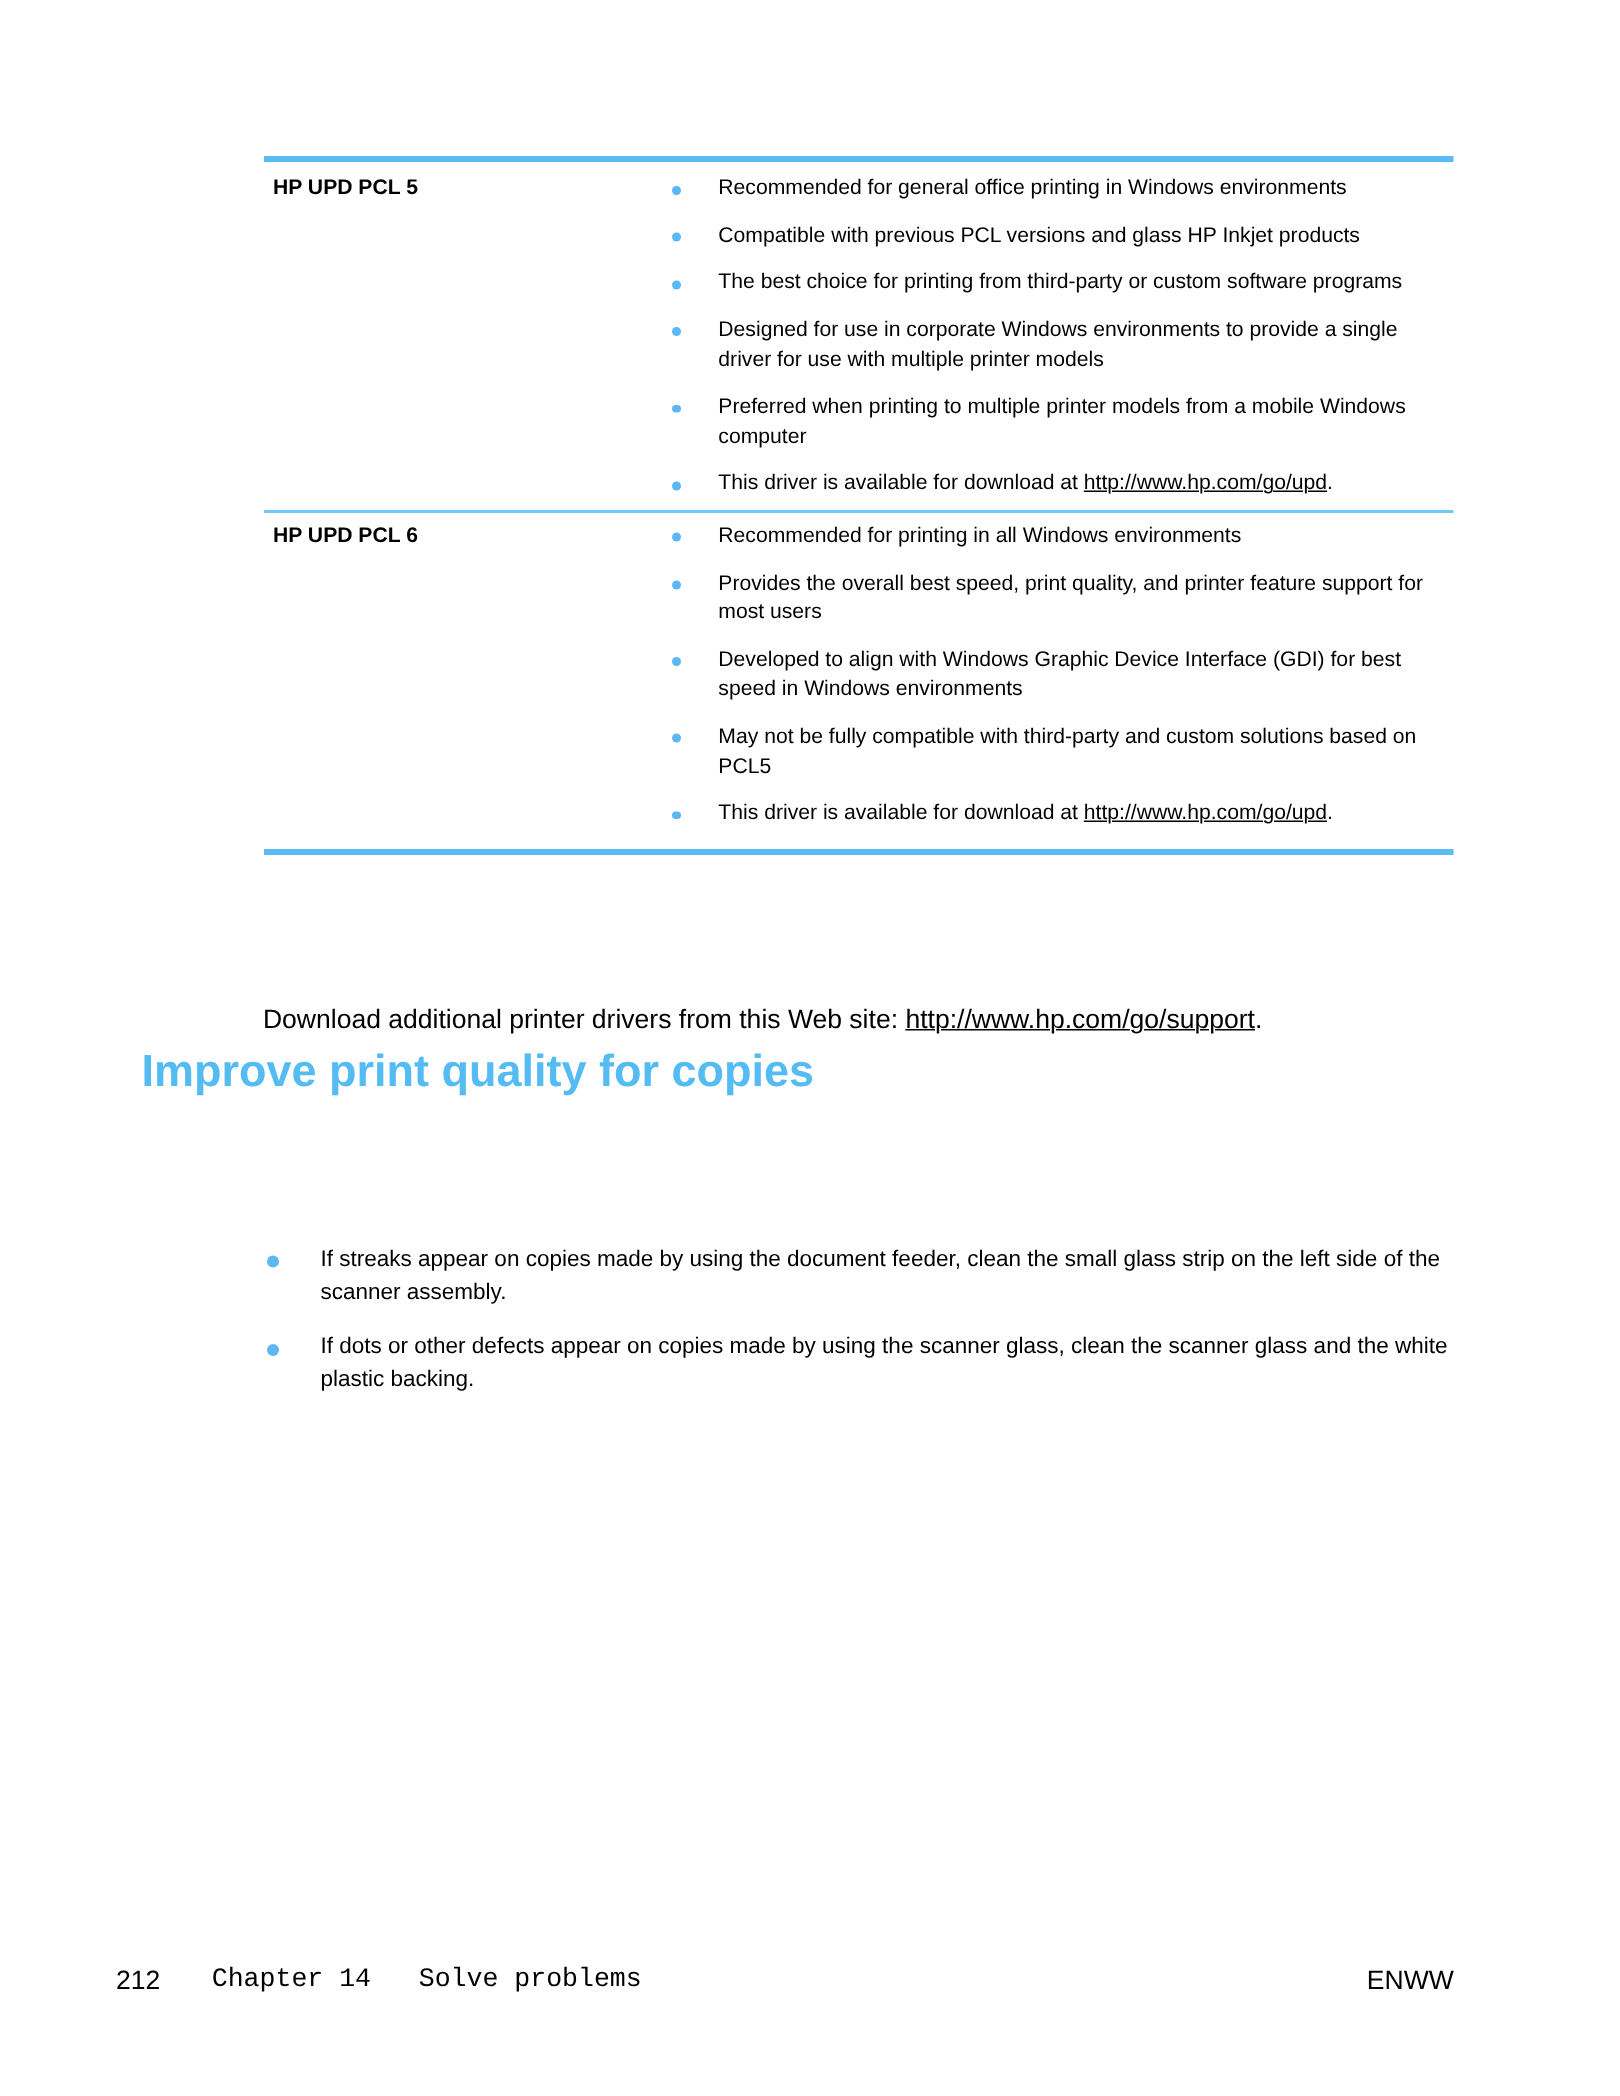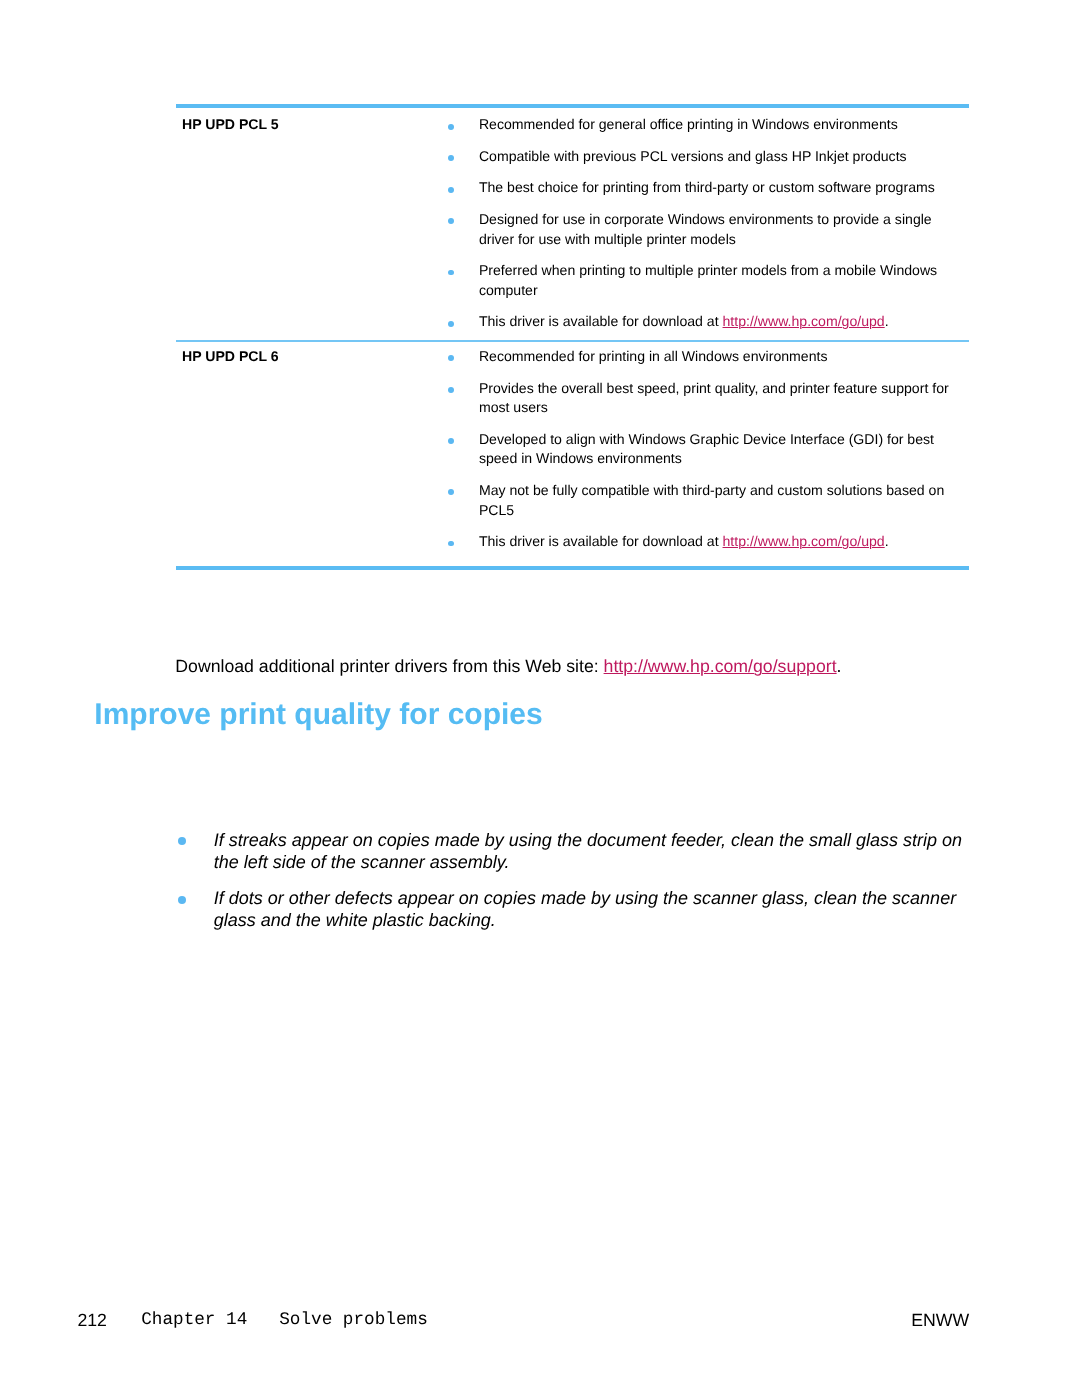--- a/index.html
+++ b/index.html
@@ -66,7 +66,7 @@
     border-radius: 50%;
     background: #5bb8f2;
   }
-  a.lnk { color: #be185d; text-decoration: underline; text-underline-offset: 1.4px; text-decoration-thickness: 1px; }
+  a.lnk { color: #000000; text-decoration: underline; text-underline-offset: 1.4px; text-decoration-thickness: 1px; }
 
   
   .para {

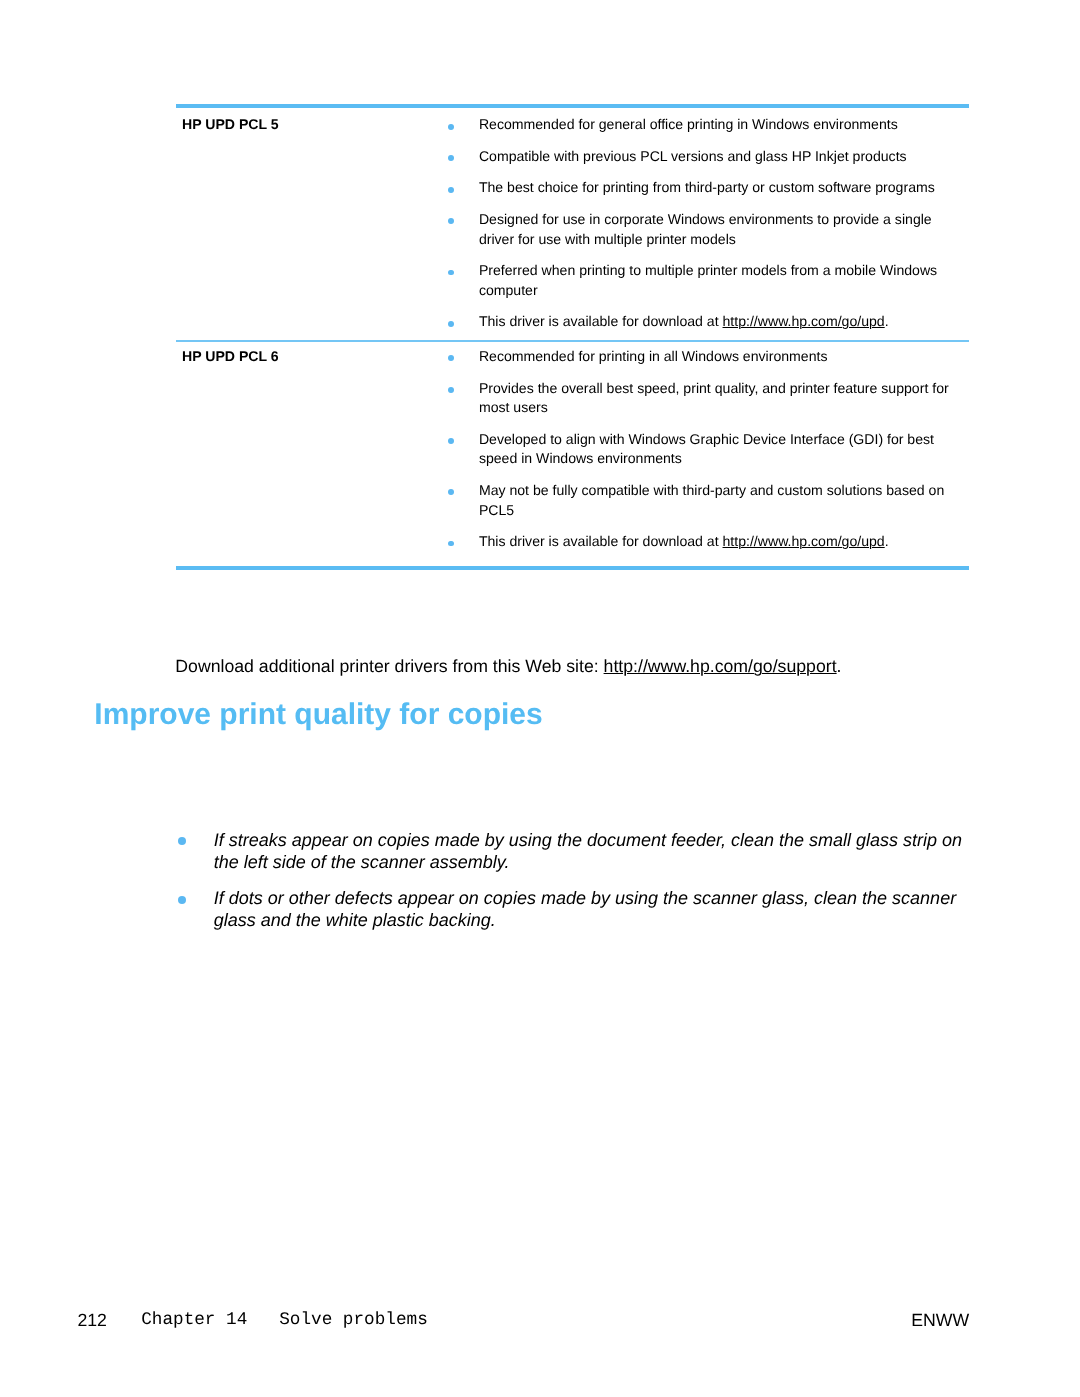--- a/index.html
+++ b/index.html
@@ -73,6 +73,7 @@
     position: absolute;
     font-size: 17.7px;
     line-height: 22.4px;
+    margin-top: 13px;
   }
   h1.section {
     position: absolute;

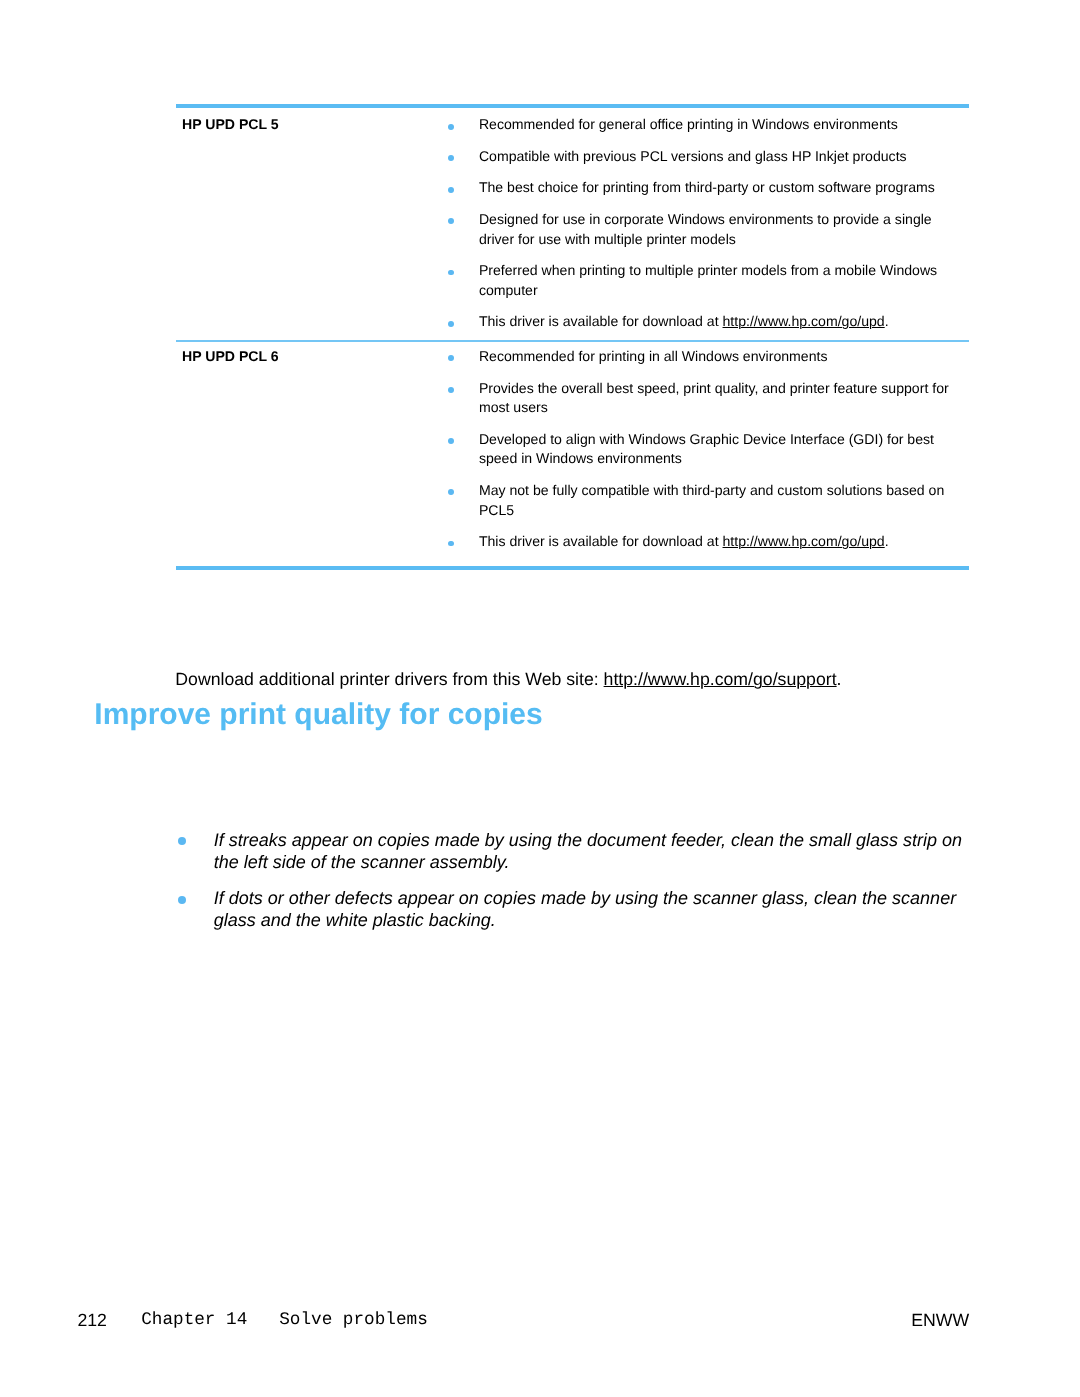--- a/index.html
+++ b/index.html
@@ -89,10 +89,9 @@
   .blist .bl {
     position: relative;
     padding-left: 38.6px;
-    font-size: 18px;
+    font-size: 15px;
     line-height: 22.4px;
     margin-bottom: 13.5px;
-    font-style: italic;
   }
   .blist .bl:last-child { margin-bottom: 0; }
   .blist .bl::before {

